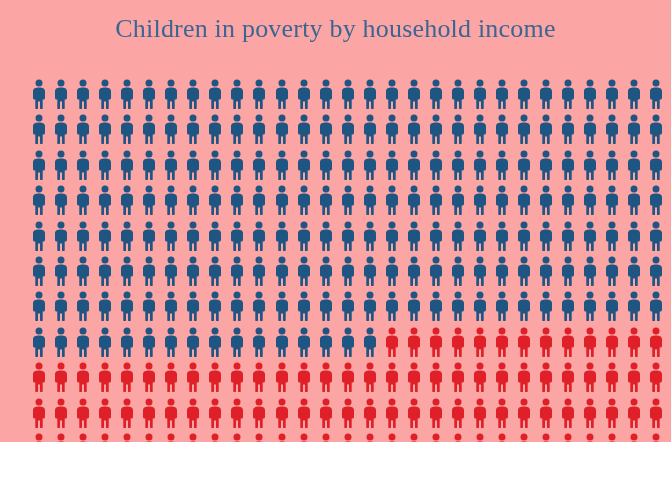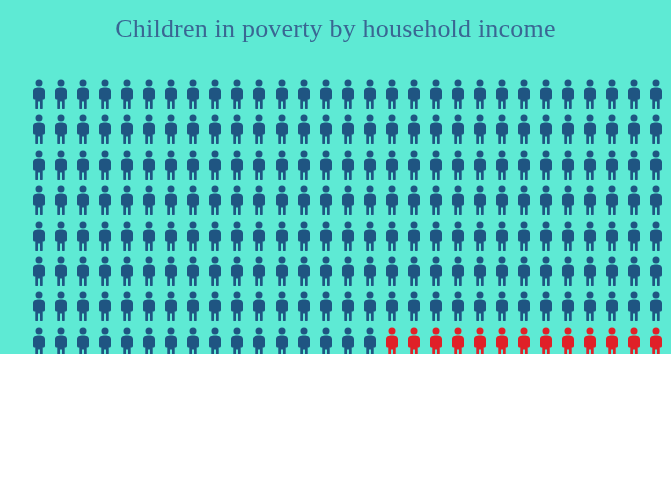--- a/index.html
+++ b/index.html
@@ -17,9 +17,9 @@
   }
   .page {
     width: 671px;
-    height: 354px;
+    height: 442px;
     position: relative;
-    background: #5eead4;
+    background: #fca5a5;
     overflow: hidden;
   }
   .chart-title {

